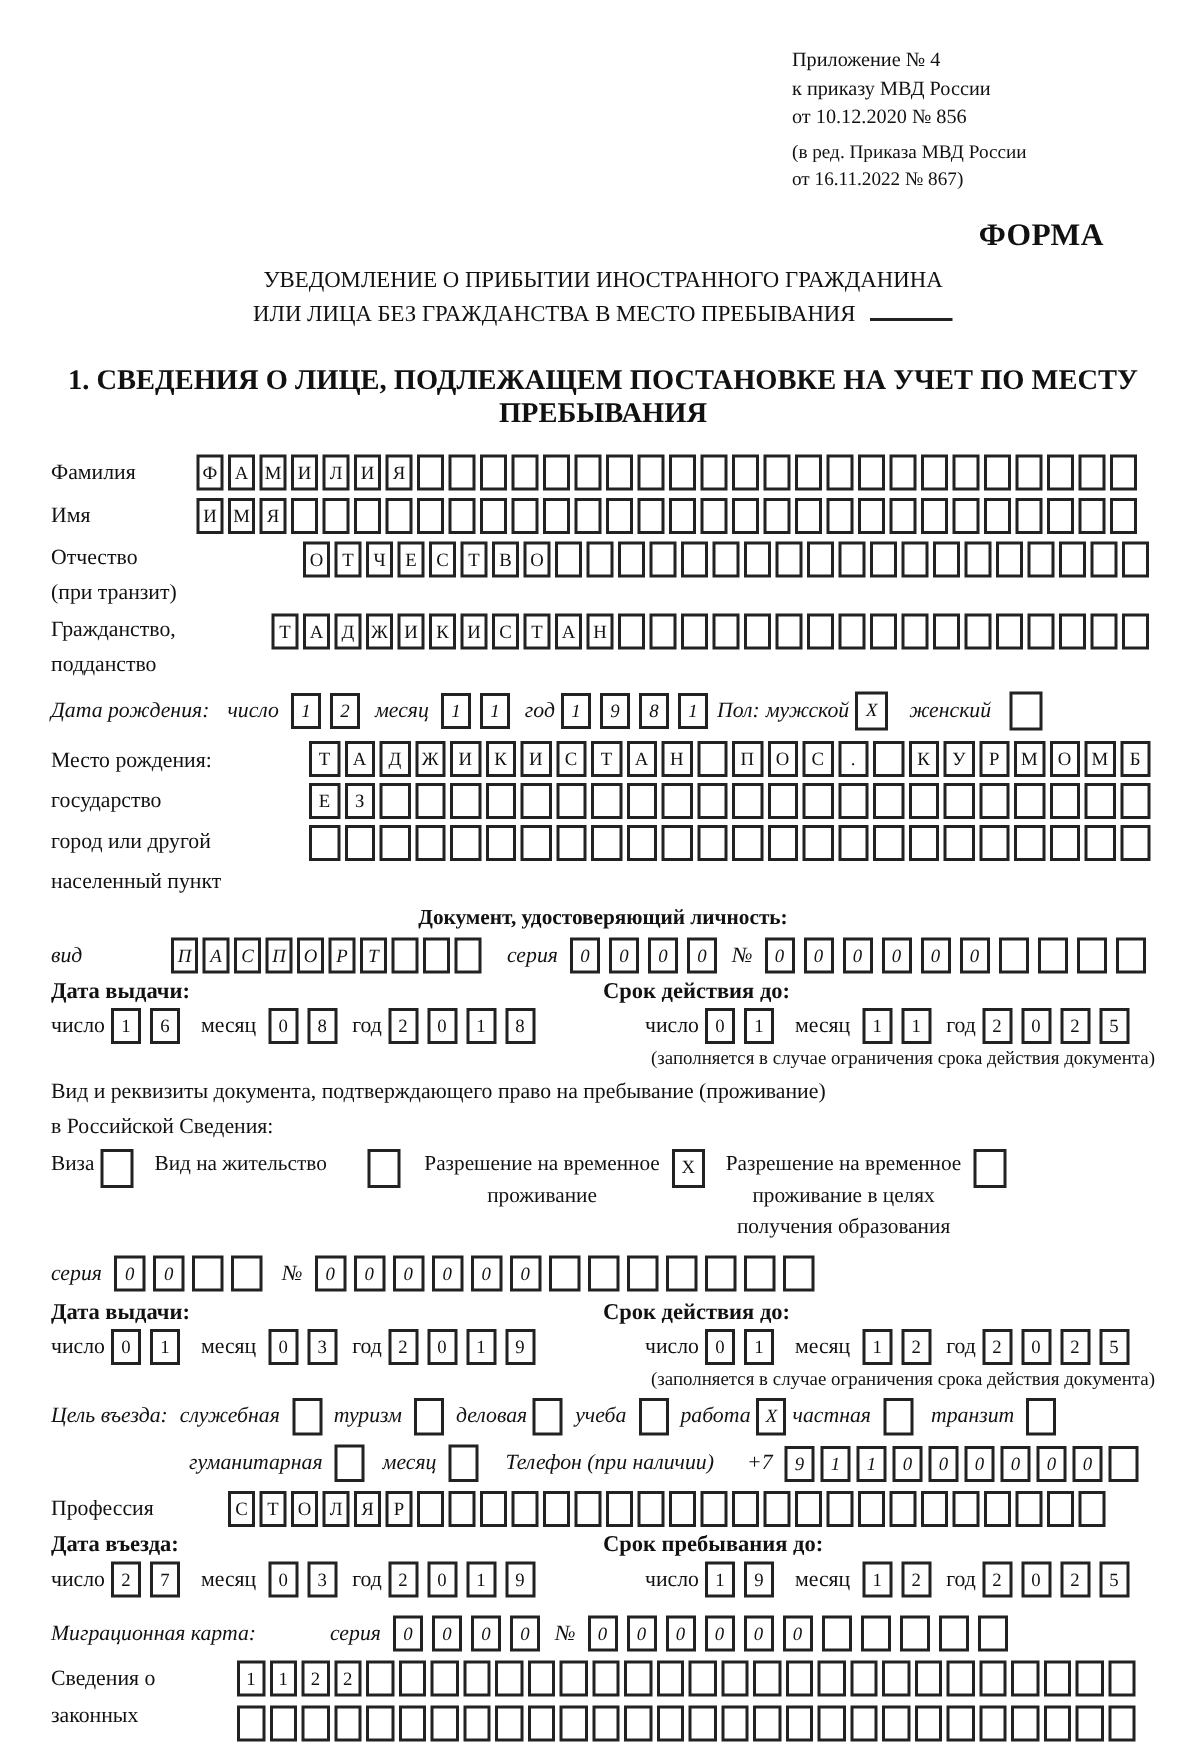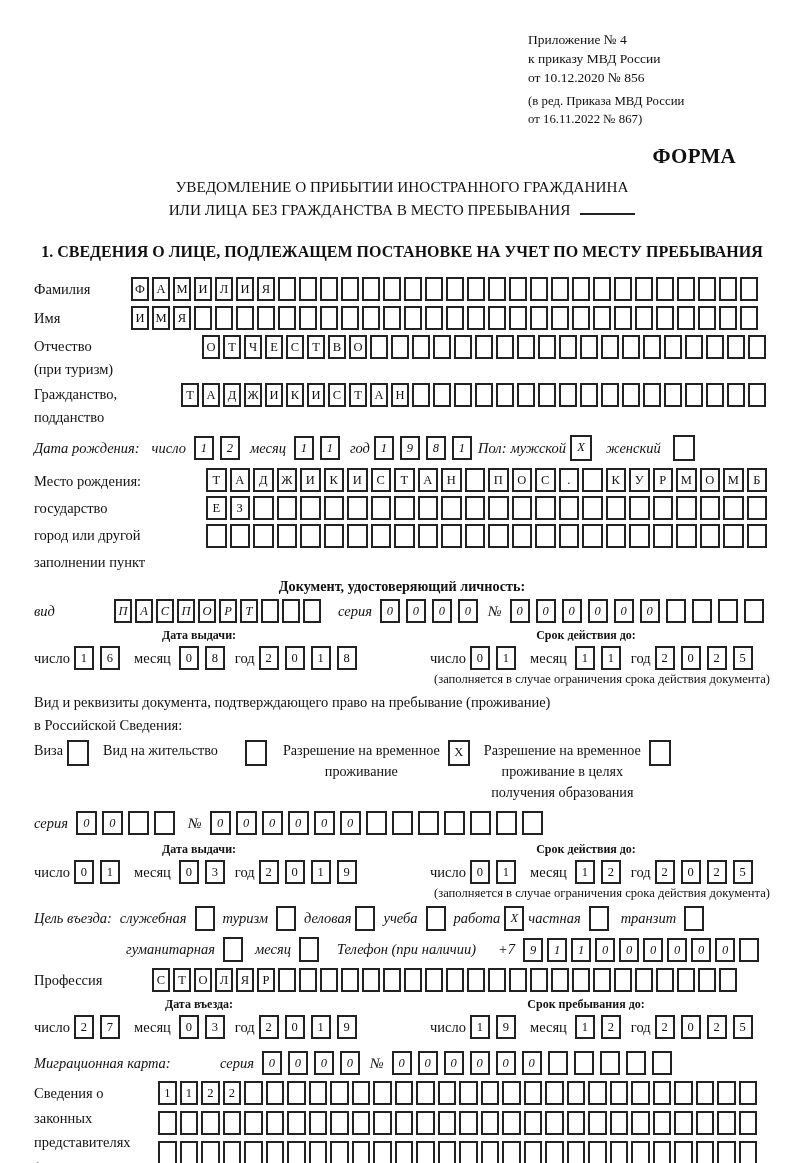--- a/index.html
+++ b/index.html
@@ -19,7 +19,7 @@
   .title { text-align:center; font-weight:normal; font-size:15.2px; line-height:23px; margin-top:4px; }
   .blank-line { display:inline-block; width:55px; border-bottom:2px solid #222; height:13px; margin-left:10px; }
 
-  .sec1 { text-align:center; font-weight:bold; font-size:16px; margin:22px 0 16px; }
+  .sec1 { text-align:center; font-weight:bold; font-size:19px; margin:22px 0 16px; }
 
   .row { display:flex; align-items:flex-start; margin-bottom:5px; }
   .lbl { flex:none; line-height:24px; }

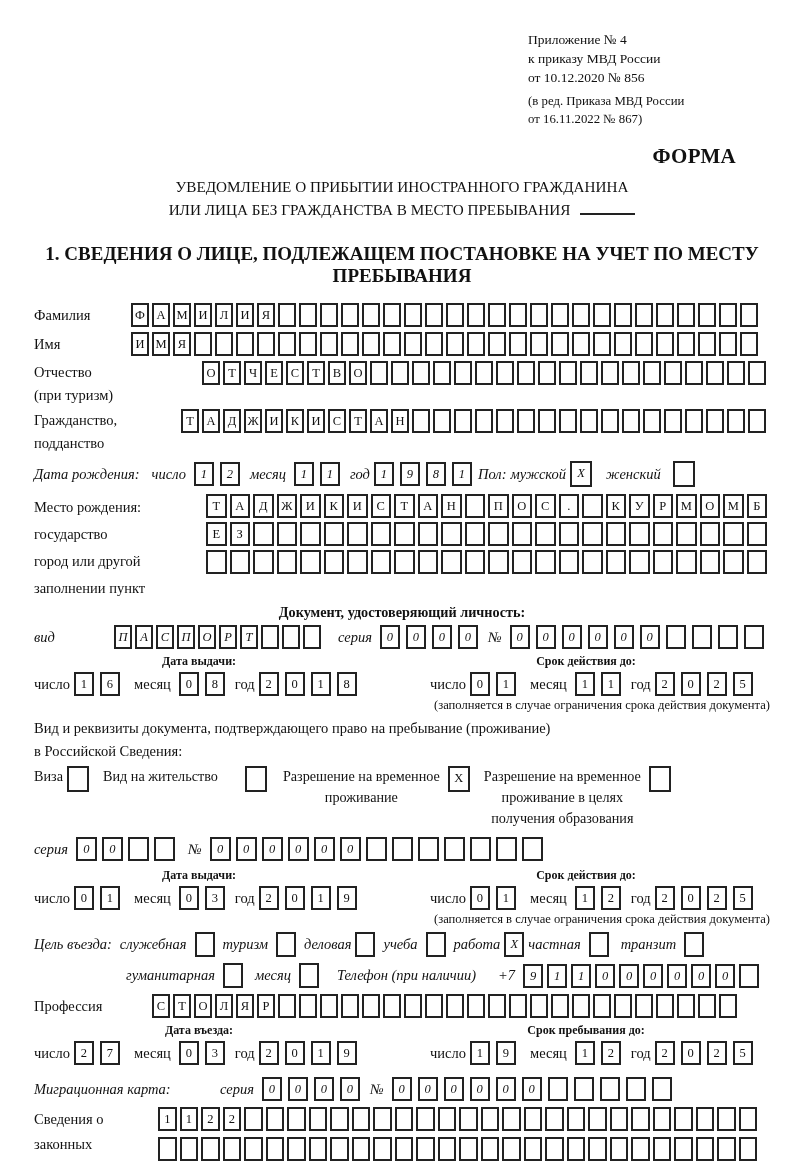--- a/index.html
+++ b/index.html
@@ -90,7 +90,7 @@
   <div class="row" style="margin-bottom:2px">
     <div class="lbl lines" style="width:168px">
       <div>Отчество</div>
-      <div>(при туризм)</div>
+      <div>(при транзит)</div>
     </div>
     <div class="cells"><span class="cell">О</span><span class="cell">Т</span><span class="cell">Ч</span><span class="cell">Е</span><span class="cell">С</span><span class="cell">Т</span><span class="cell">В</span><span class="cell">О</span><span class="cell"></span><span class="cell"></span><span class="cell"></span><span class="cell"></span><span class="cell"></span><span class="cell"></span><span class="cell"></span><span class="cell"></span><span class="cell"></span><span class="cell"></span><span class="cell"></span><span class="cell"></span><span class="cell"></span><span class="cell"></span><span class="cell"></span><span class="cell"></span><span class="cell"></span><span class="cell"></span><span class="cell"></span></div>
   </div>

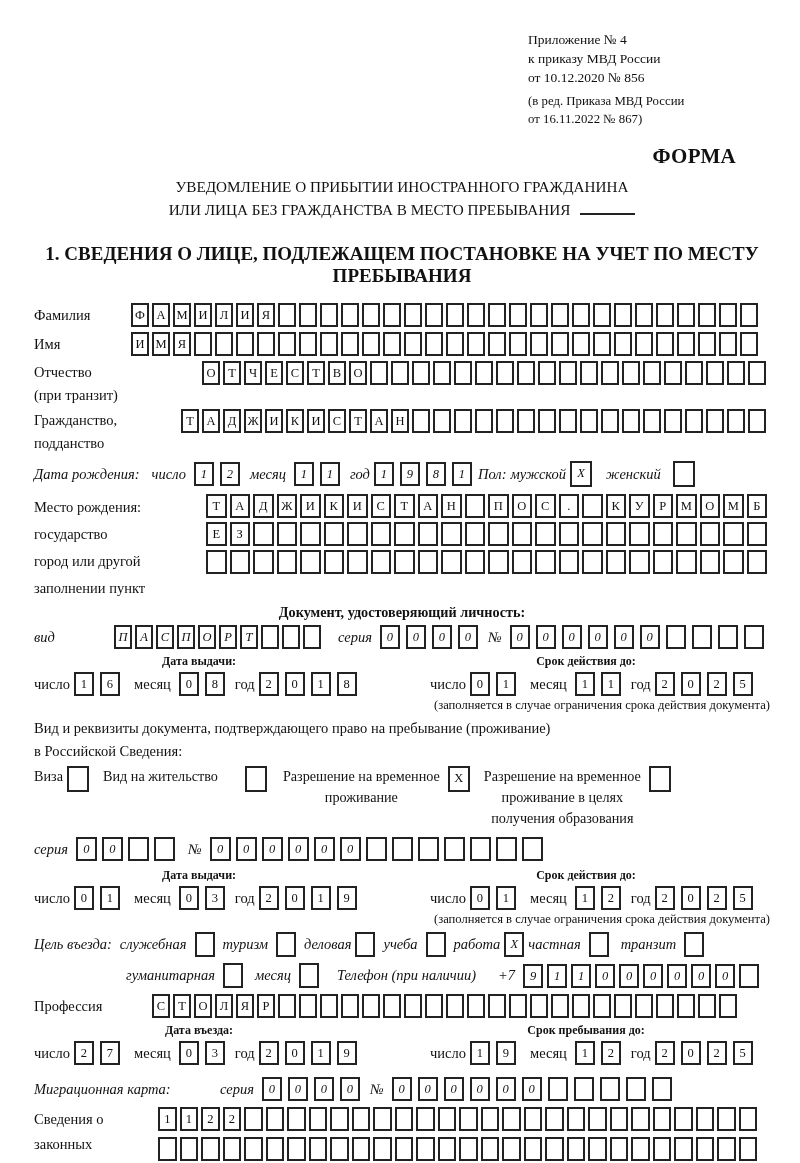--- a/index.html
+++ b/index.html
@@ -123,7 +123,7 @@
       <div>Место рождения:</div>
       <div>государство</div>
       <div>город или другой</div>
-      <div>заполнении пункт</div>
+      <div>населенный пункт</div>
     </div>
     <div>
       <div class="cells lg" style="margin-bottom:4px"><span class="cell">Т</span><span class="cell">А</span><span class="cell">Д</span><span class="cell">Ж</span><span class="cell">И</span><span class="cell">К</span><span class="cell">И</span><span class="cell">С</span><span class="cell">Т</span><span class="cell">А</span><span class="cell">Н</span><span class="cell"></span><span class="cell">П</span><span class="cell">О</span><span class="cell">С</span><span class="cell">.</span><span class="cell"></span><span class="cell">К</span><span class="cell">У</span><span class="cell">Р</span><span class="cell">М</span><span class="cell">О</span><span class="cell">М</span><span class="cell">Б</span></div>

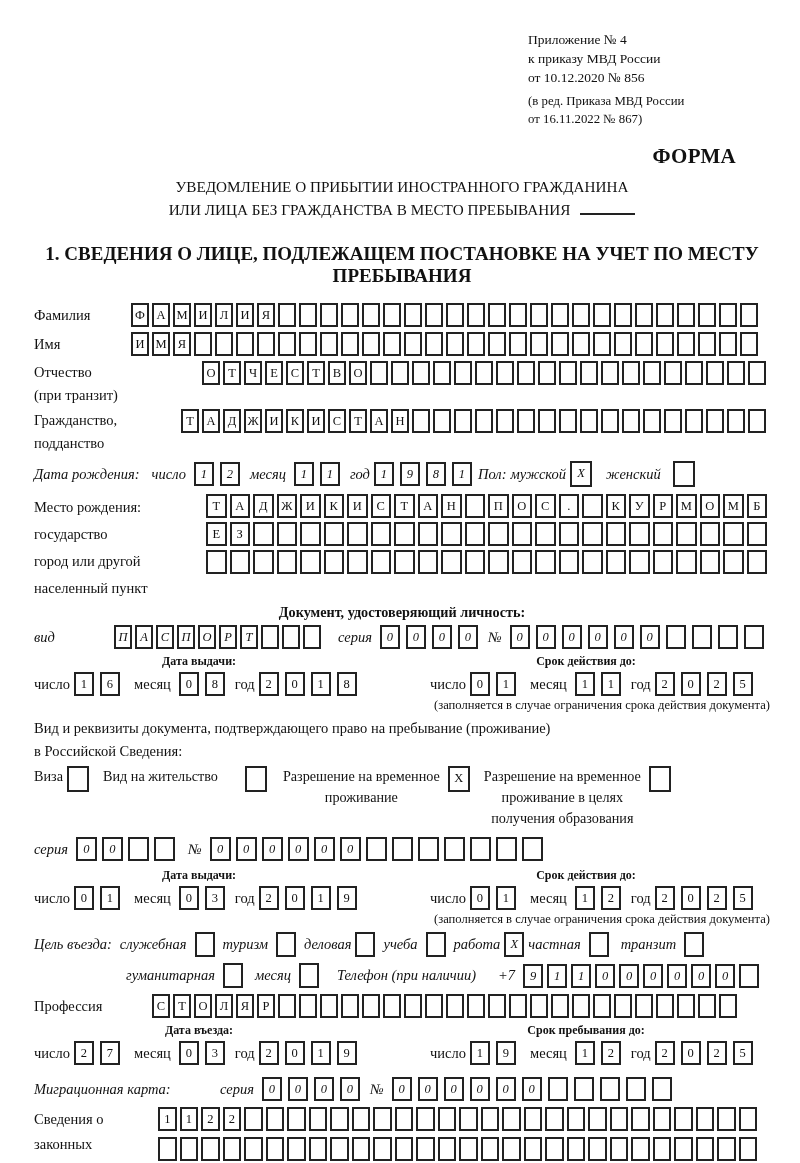--- a/index.html
+++ b/index.html
@@ -41,7 +41,7 @@
   .inline { display:flex; align-items:center;font-style:italic; }
   .gap4 { margin-right:4px; } .gap8 { margin-right:8px; } .gap12 { margin-right:12px; }
 
-  .dhead { font-weight:bold; text-align:center; font-size:12px; line-height:17px; }
+  .dhead { font-weight:bold; font-size:15px; line-height:17px; }
   .dcols { display:flex; }
   .dcol-l { flex:none; width:368px; }
   .dcol-r { flex:1; }

